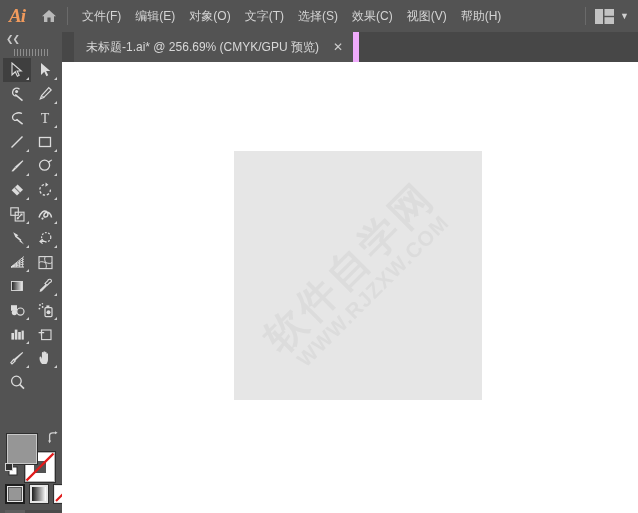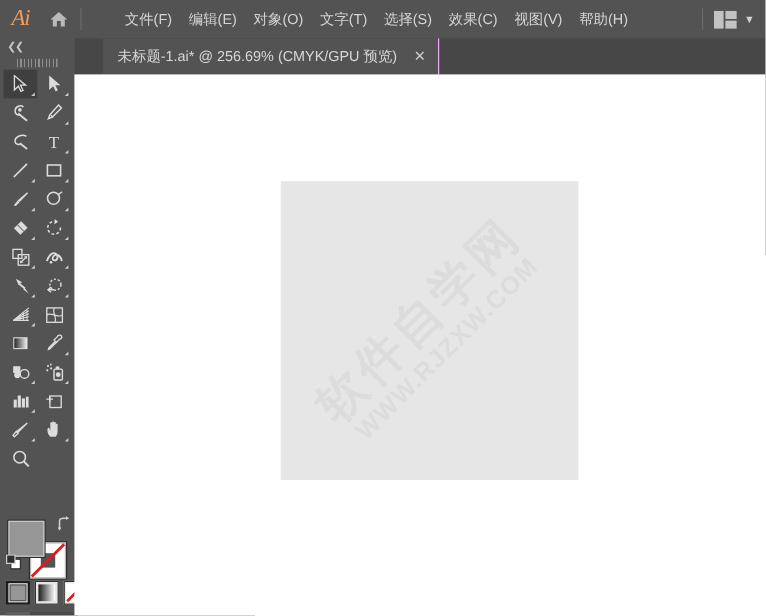--- a/index.html
+++ b/index.html
@@ -18,7 +18,7 @@
   }
   .ai-logo{
     width:34px;height:32px;display:flex;align-items:center;justify-content:center;
-    color:#f29b5d;font-size:19px;font-weight:normal;font-style:italic;
+    color:#f29b5d;font-size:19px;font-weight:bold;font-style:italic;
     font-family:"Liberation Serif","DejaVu Serif",serif;letter-spacing:-1px;
   }
   .home-btn{width:30px;height:32px;display:flex;align-items:center;justify-content:center;}

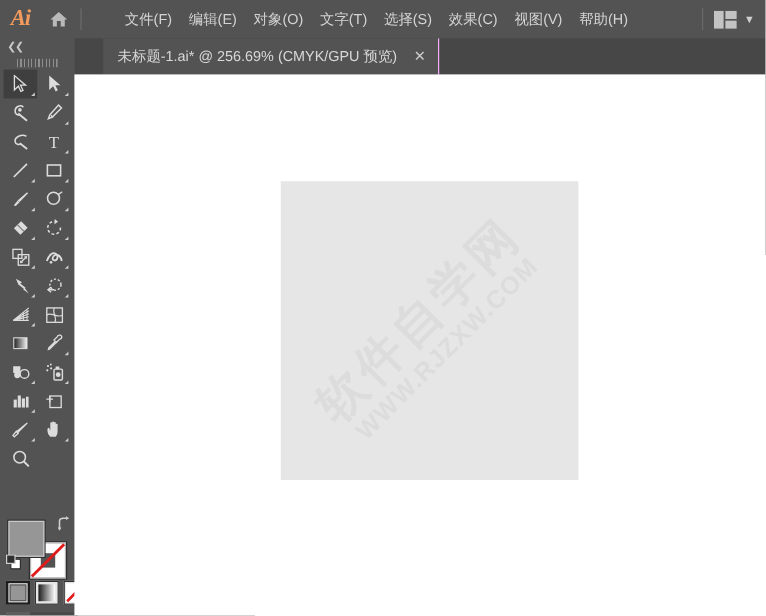--- a/index.html
+++ b/index.html
@@ -23,7 +23,7 @@
   }
   .home-btn{width:30px;height:32px;display:flex;align-items:center;justify-content:center;}
   .sep-v{width:1px;height:18px;background:#6a6a6a;margin:0 7px 0 3px;}
-  .menu-items{display:flex;margin-left:22px;}
+  .menu-items{display:flex;}
   .menu-item{
     color:#d4d4d4;font-size:12px;padding:3px 7px;white-space:nowrap;cursor:default;
   }

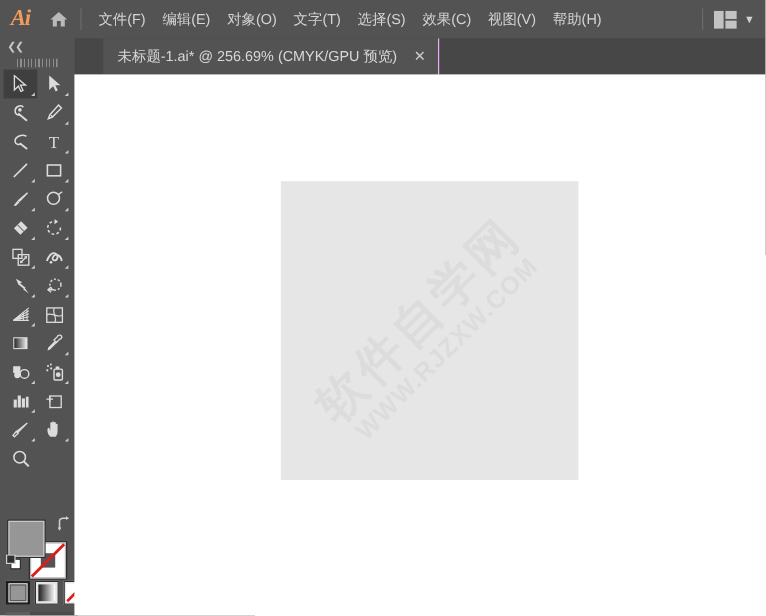--- a/index.html
+++ b/index.html
@@ -37,9 +37,9 @@
     background:#474747;
   }
   .doc-tab{
-    position:absolute;left:24px;top:0;height:30px;background:#535353;
+    position:absolute;left:12px;top:0;height:30px;background:#535353;
     display:flex;align-items:center;padding:0 8px 0 12px;box-sizing:border-box;
-    border-right:1px solid #f0abfc;
+    border-right:6px solid #f0abfc;
   }
   .doc-tab-label{color:#d8d8d8;font-size:12px;white-space:nowrap;}
   .tab-close{

